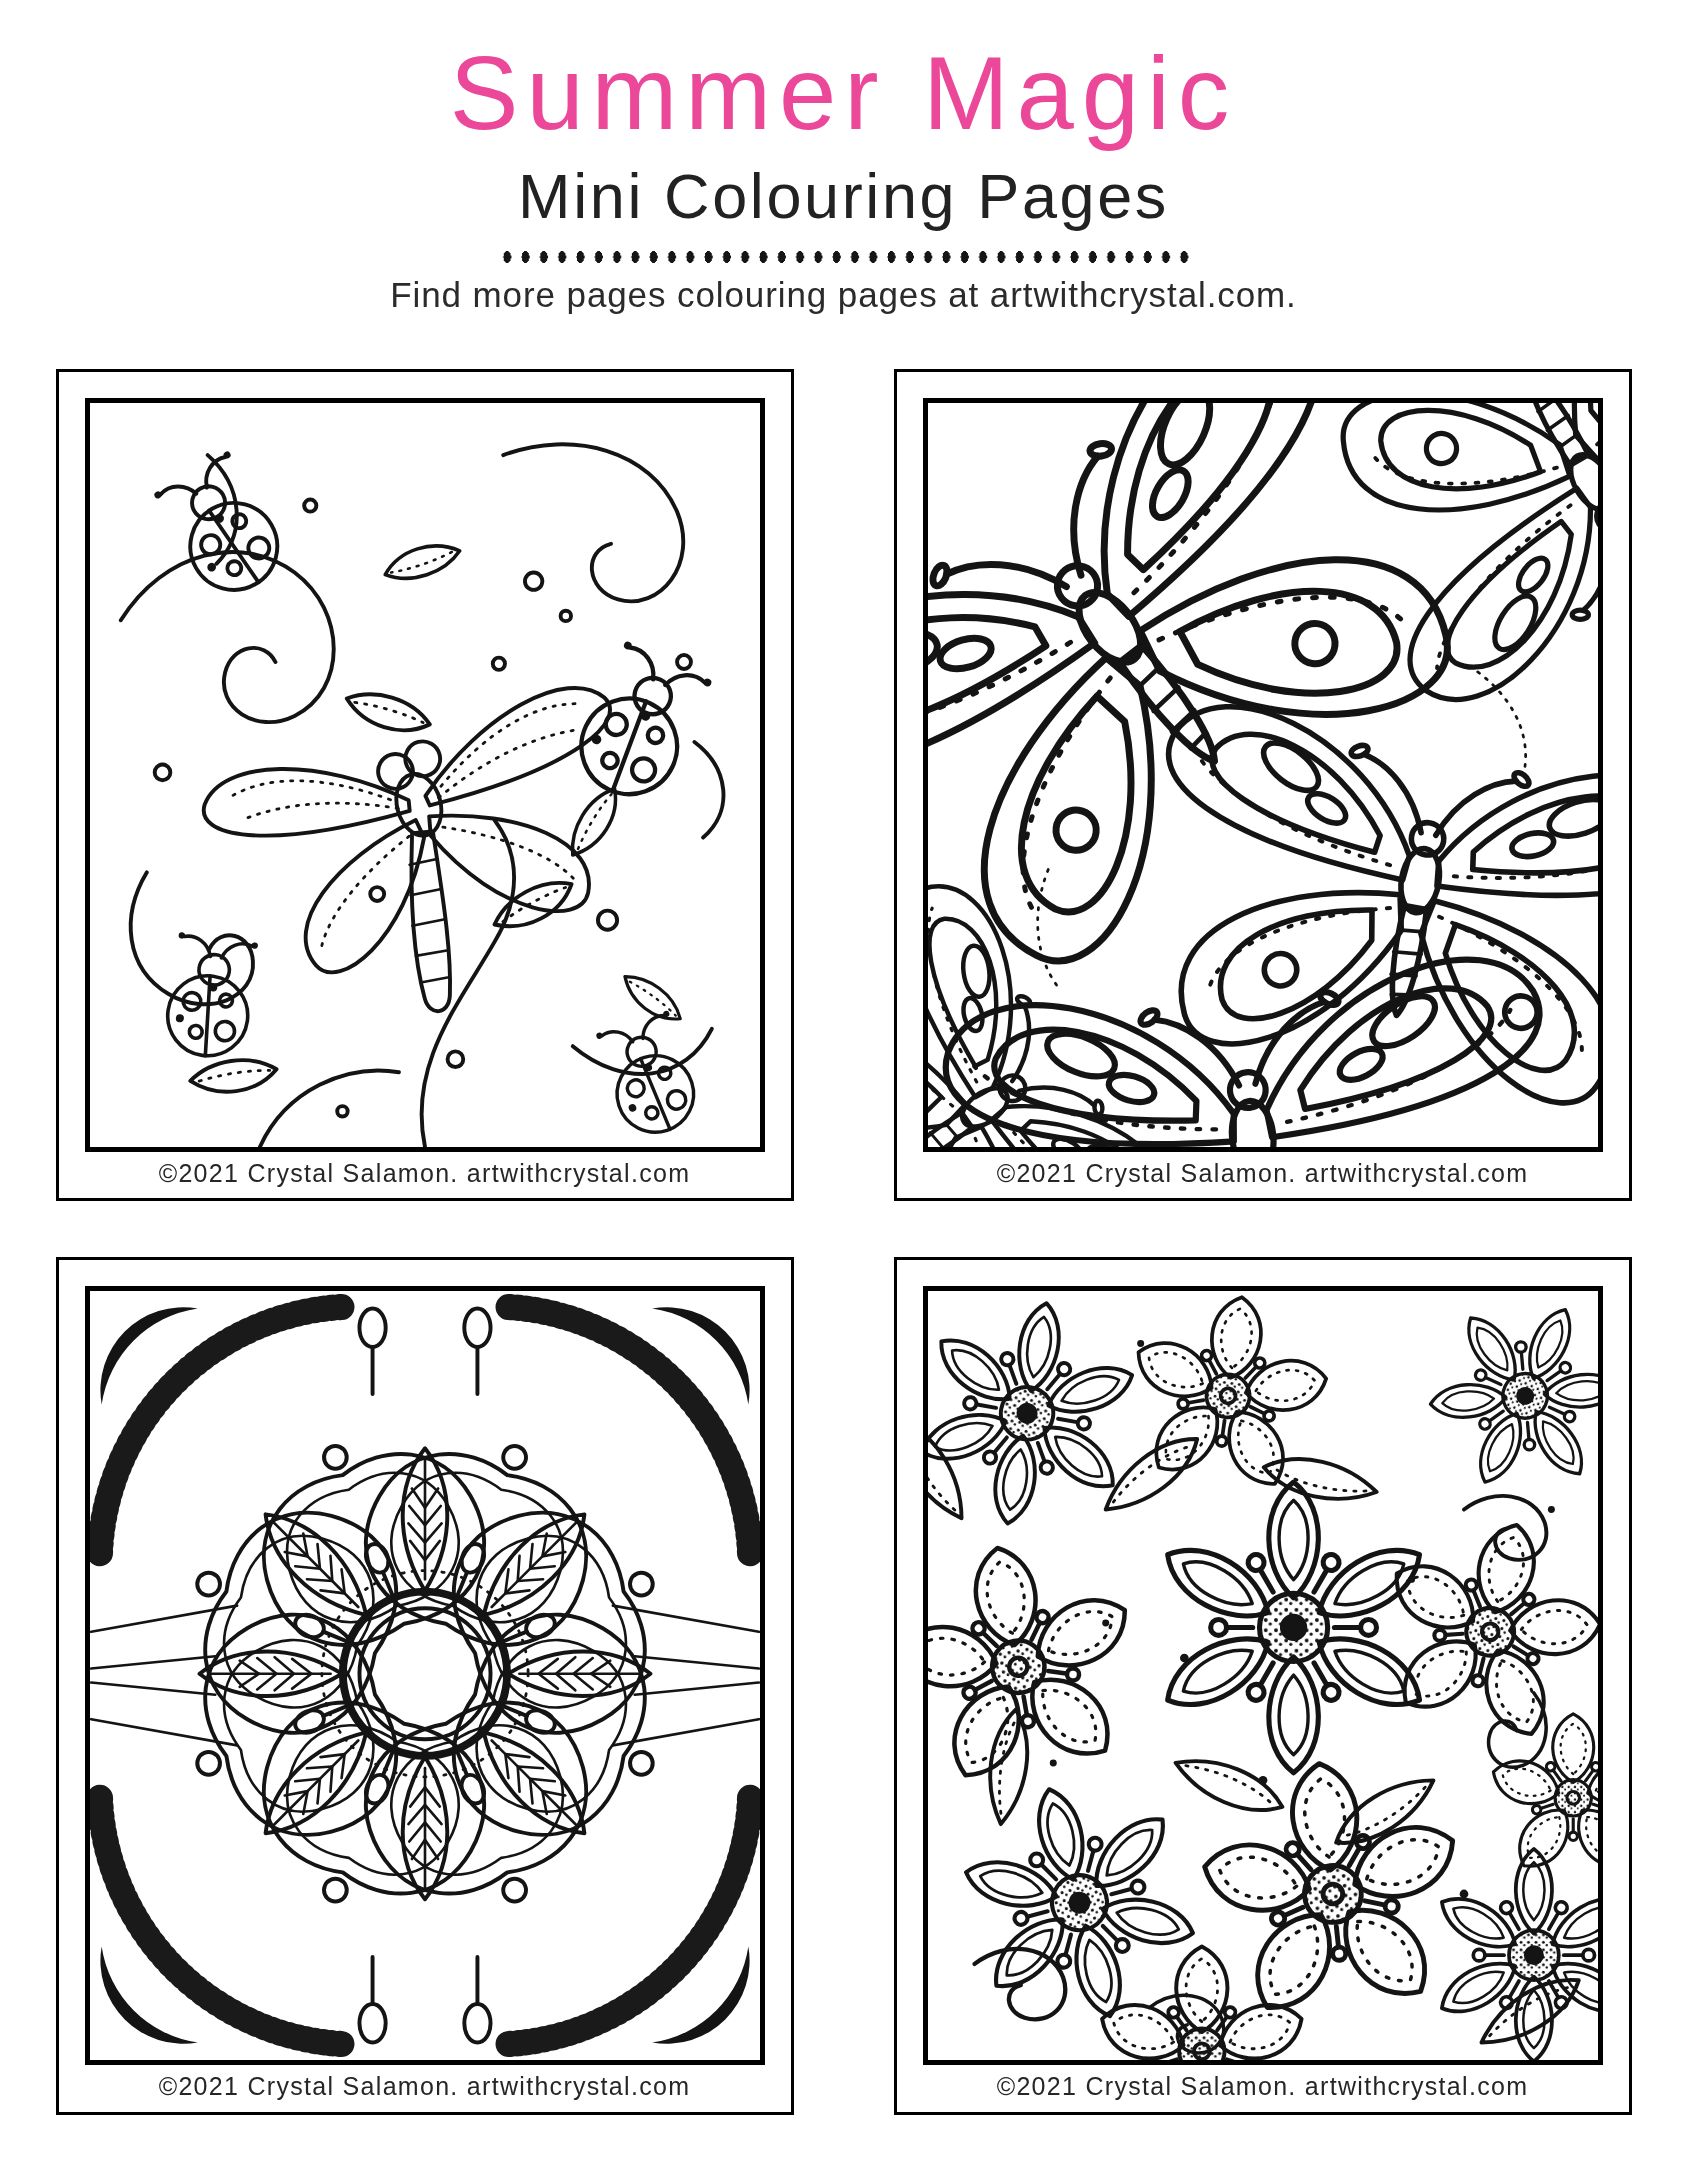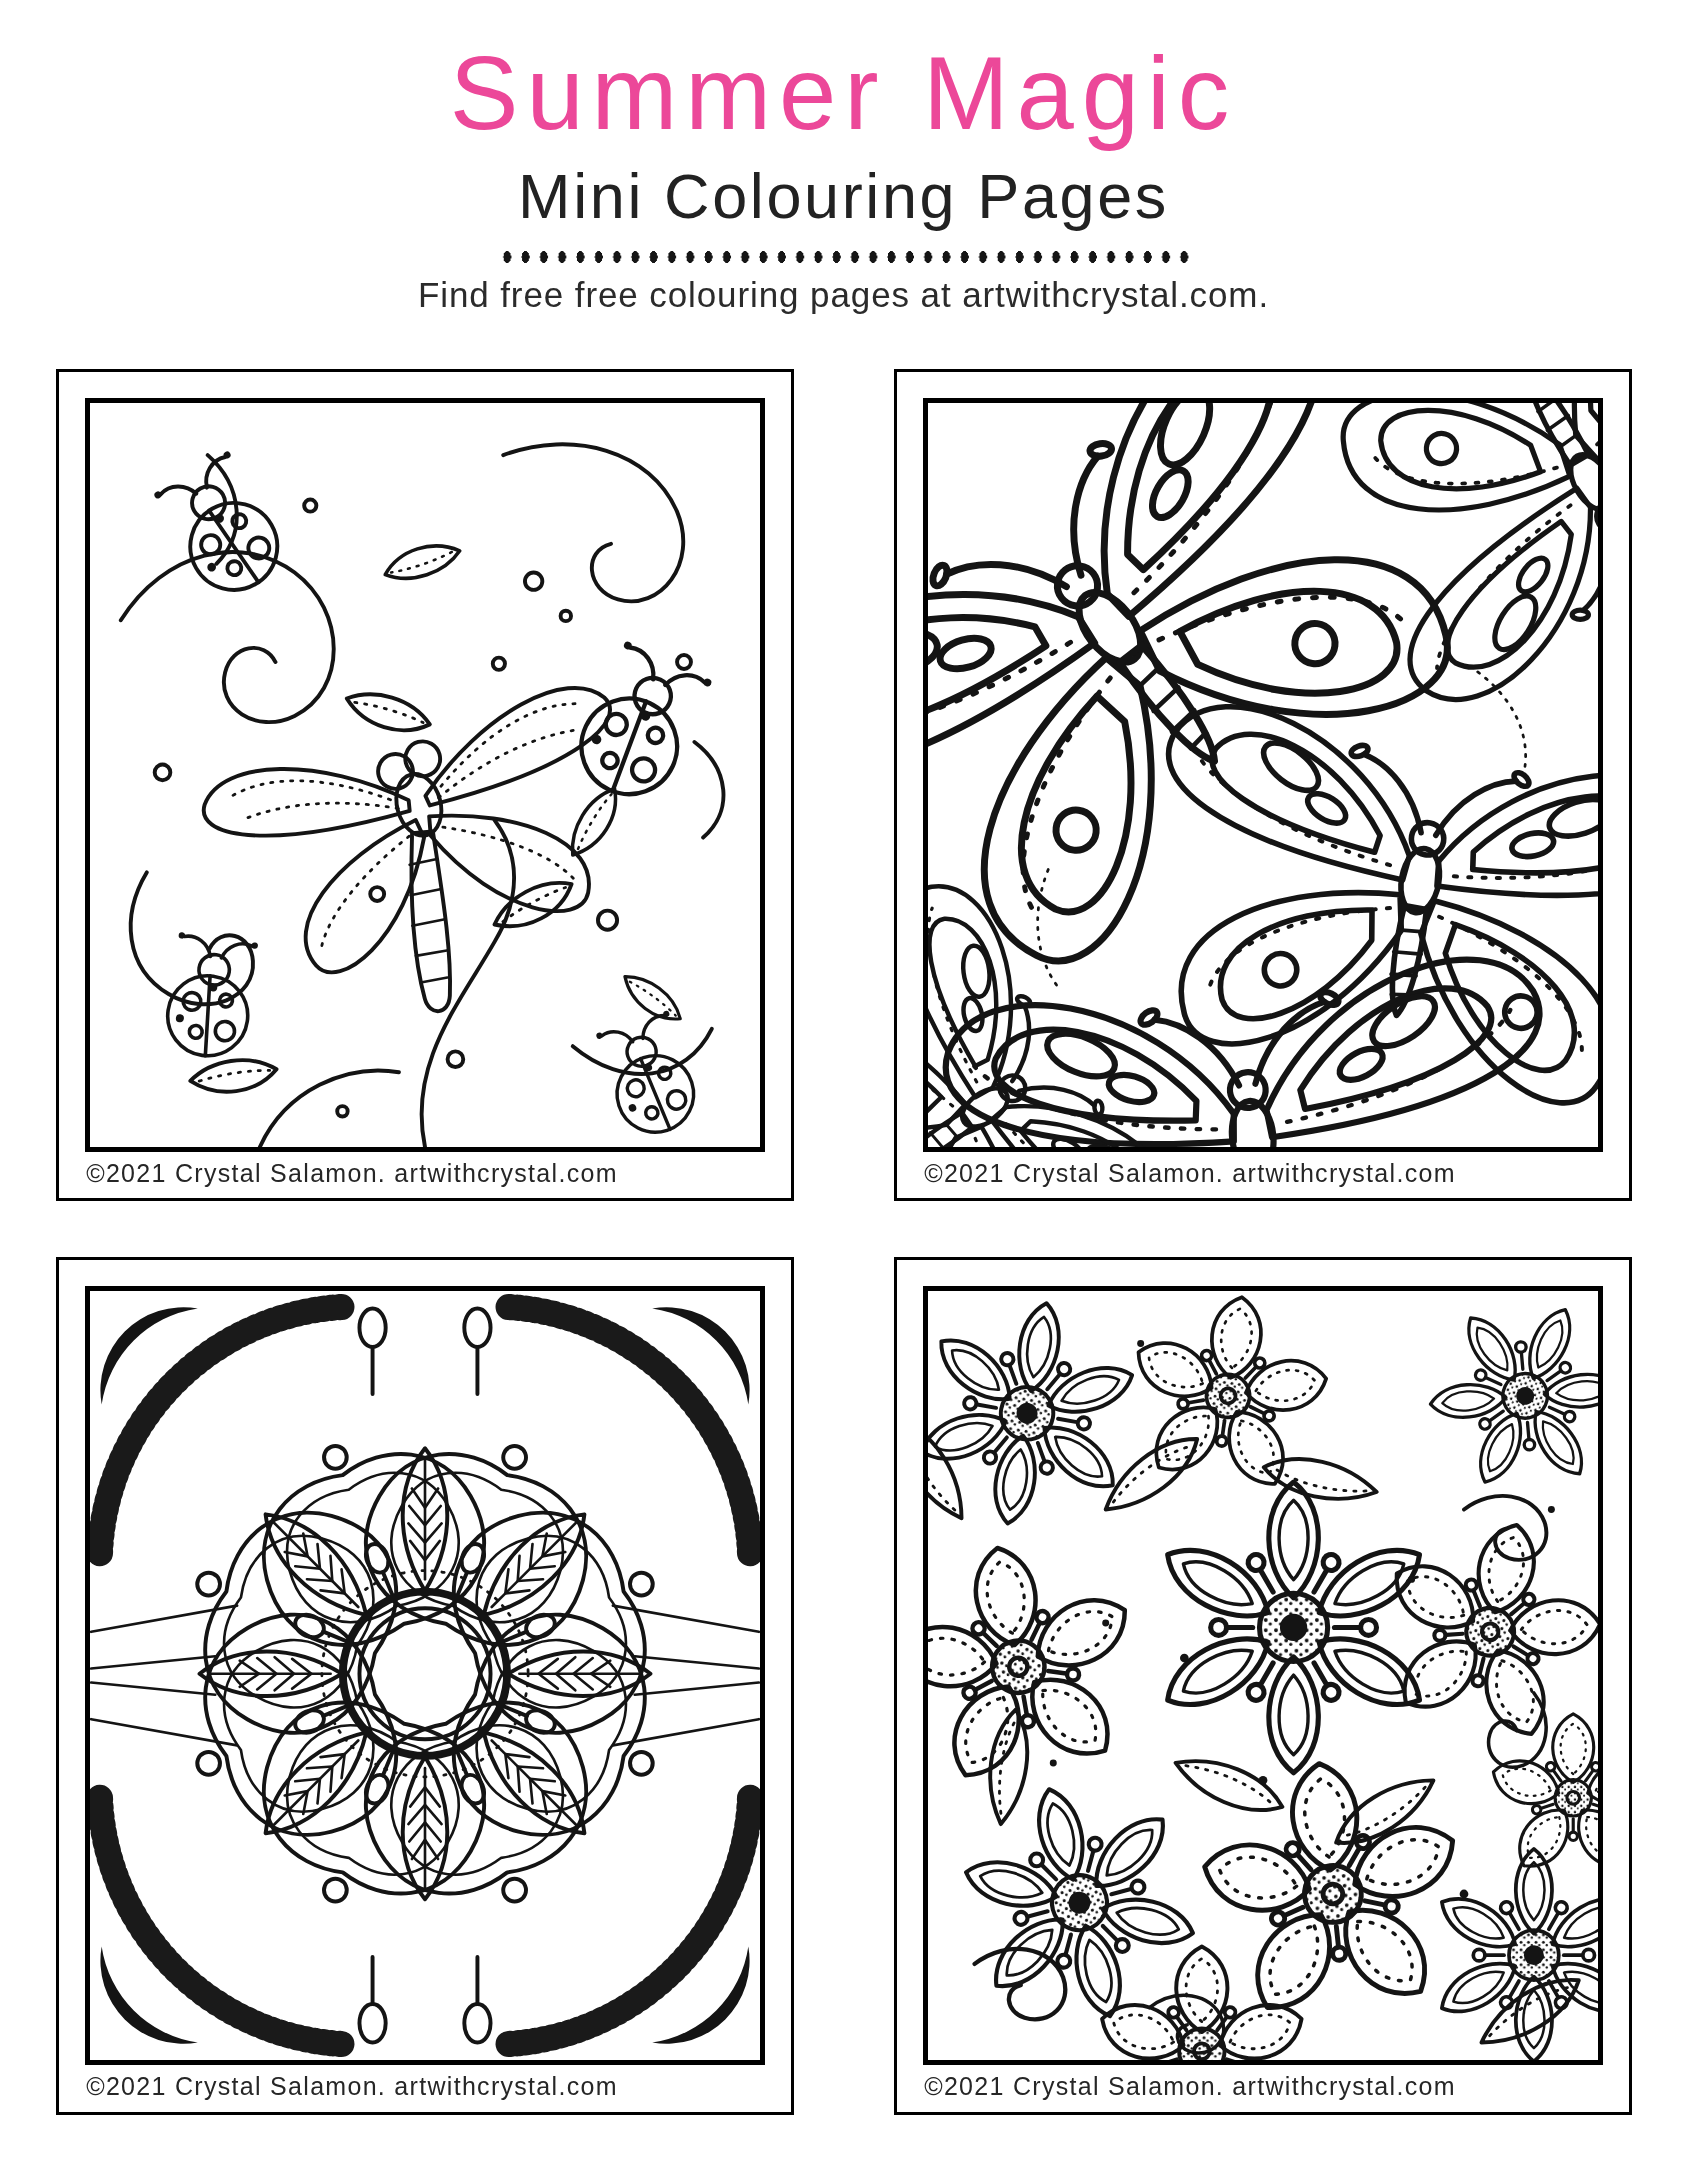--- a/index.html
+++ b/index.html
@@ -61,7 +61,7 @@
   <div class="title">Summer Magic</div>
   <div class="subtitle">Mini Colouring Pages</div>
   <div class="dots"></div>
-  <div class="tagline">Find free free colouring pages at artwithcrystal.com.</div>
+  <div class="tagline">Find more pages colouring pages at artwithcrystal.com.</div>
 </header>
 
 <main class="sheet">

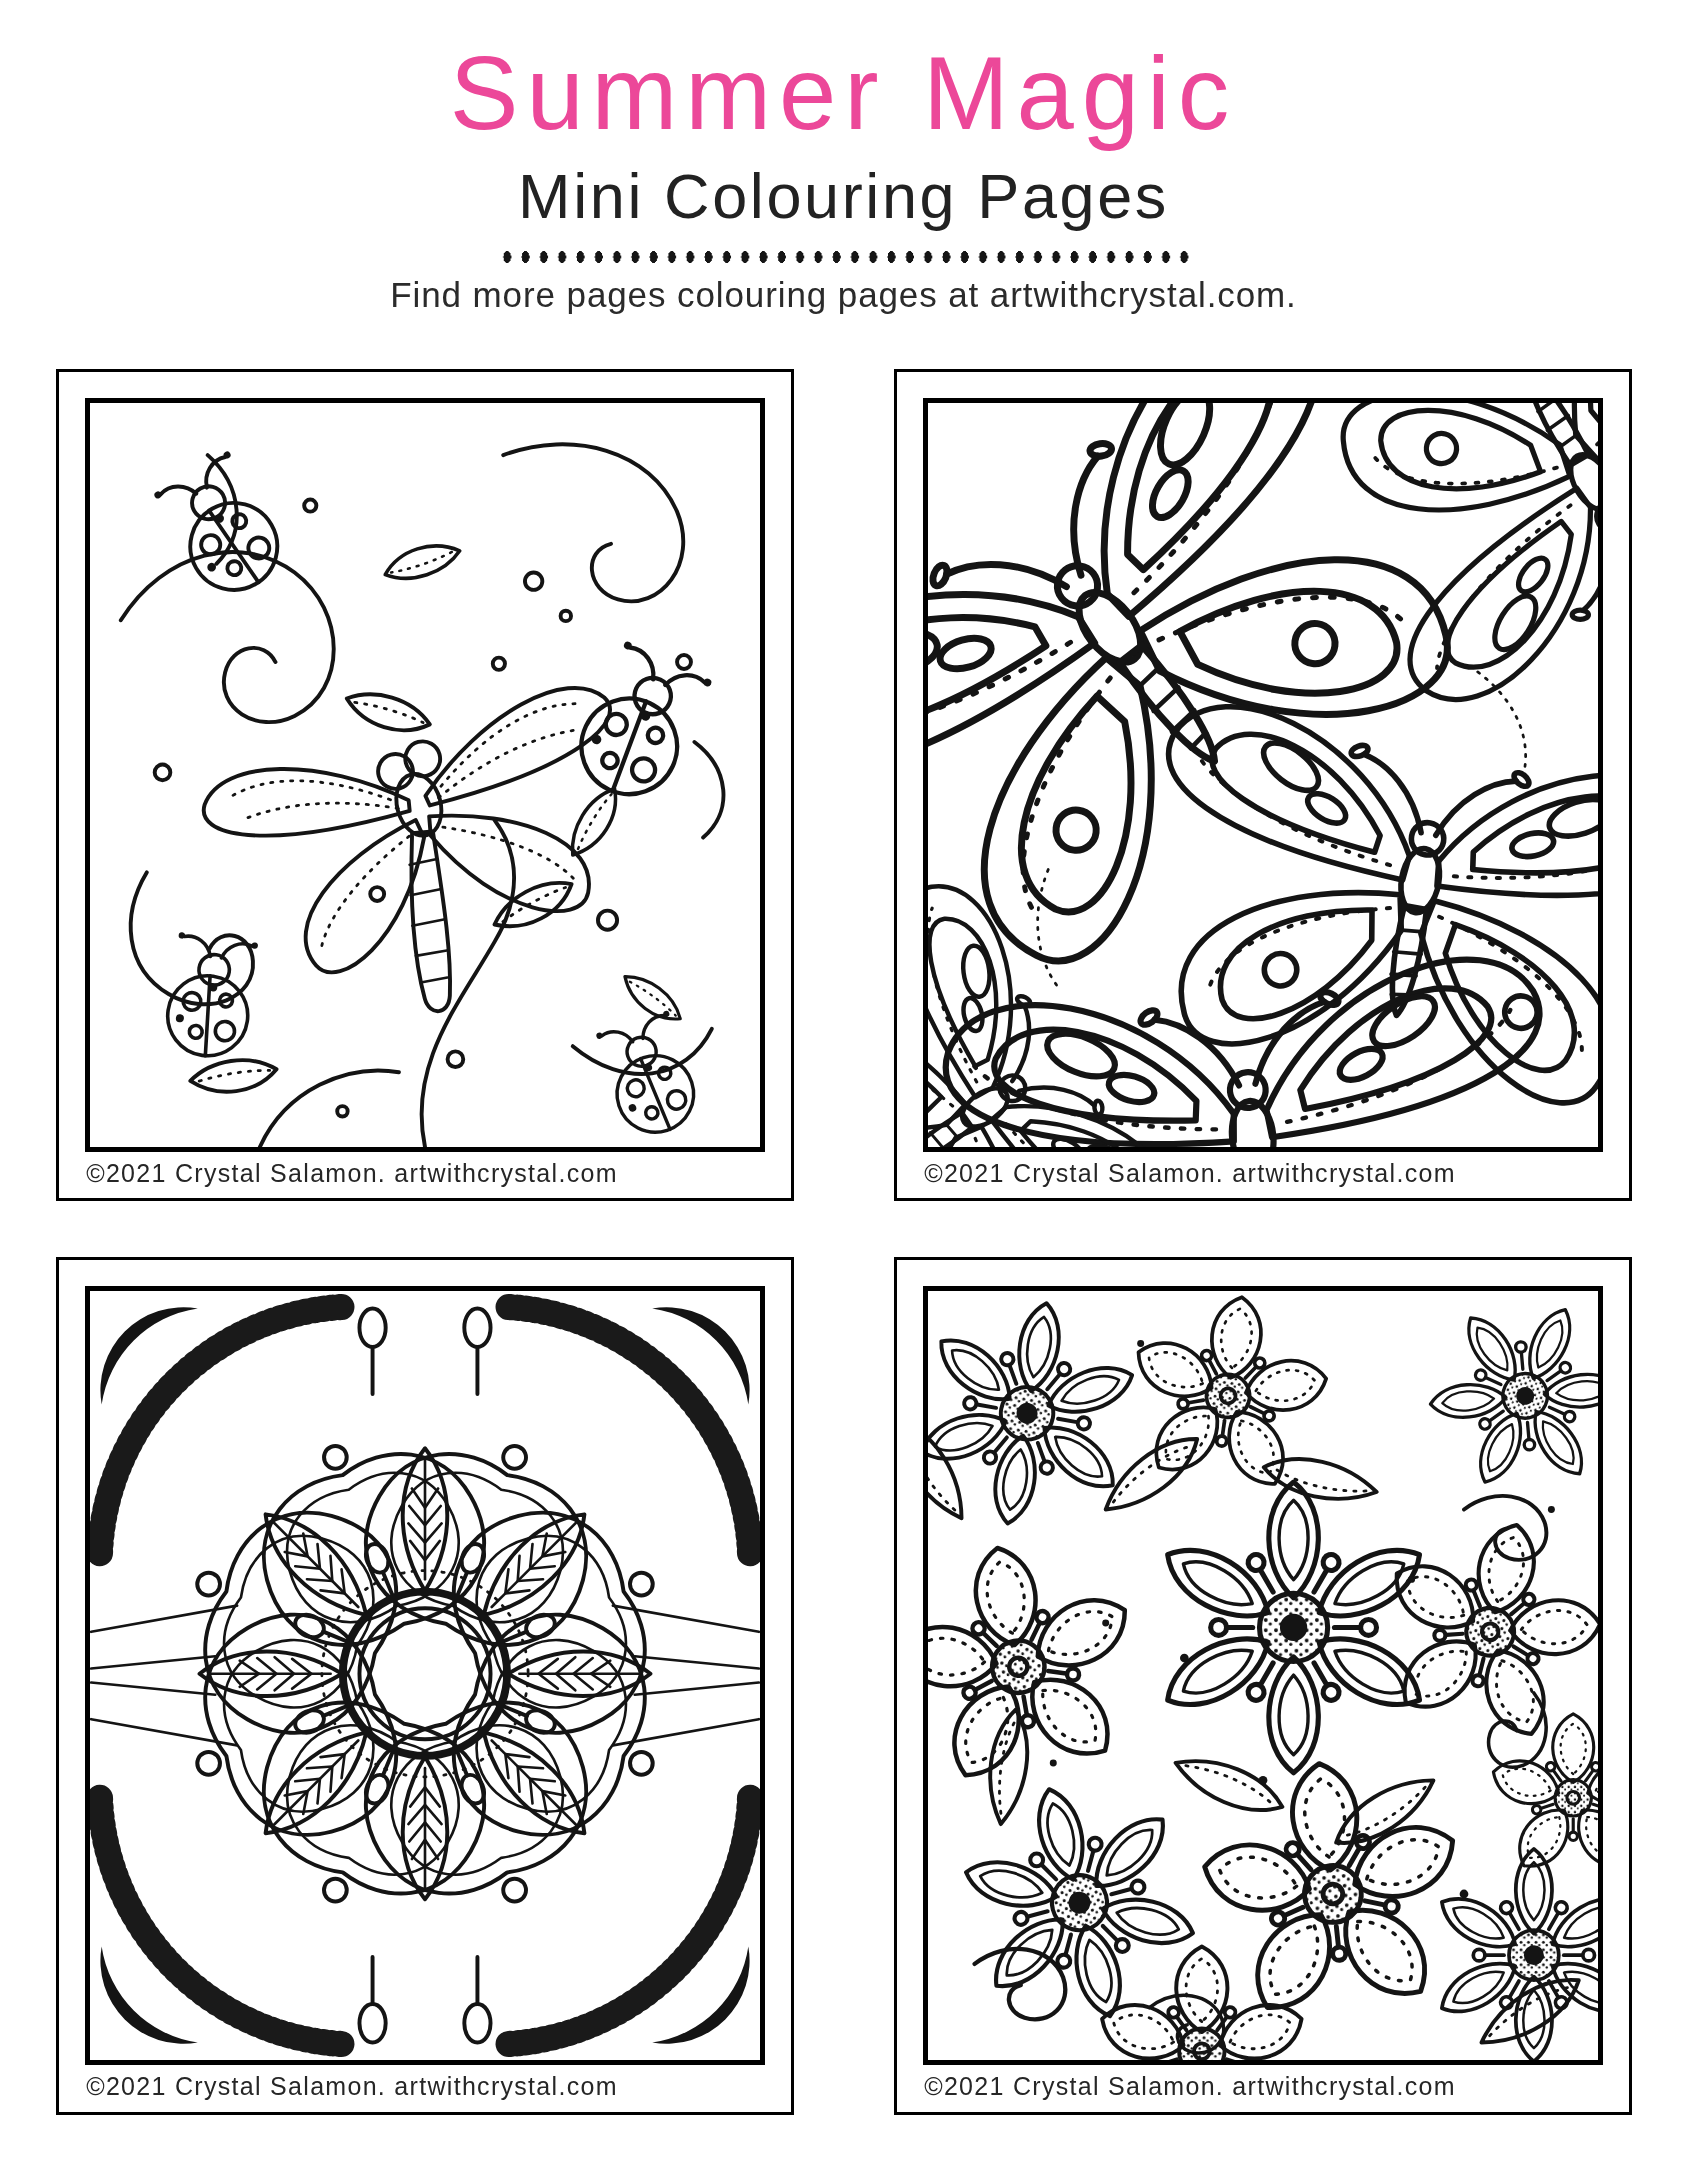--- a/index.html
+++ b/index.html
@@ -38,7 +38,7 @@
   .row2 .art{ height:769px; }
   .art svg{ display:block; width:100%; height:100%; }
   figcaption.caption{
-    text-align:left; font-size:25px; letter-spacing:1.3px;
+    text-align:center; font-size:25px; letter-spacing:1.3px;
     color:#262626; padding:7px 1.7px 8.7px;
   }
   

